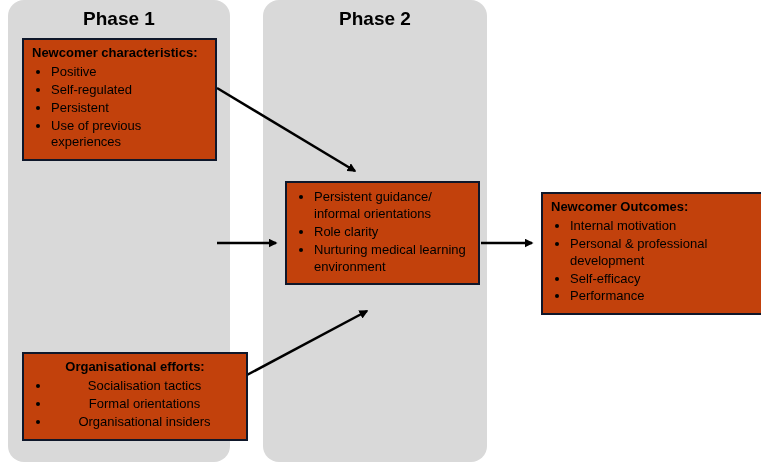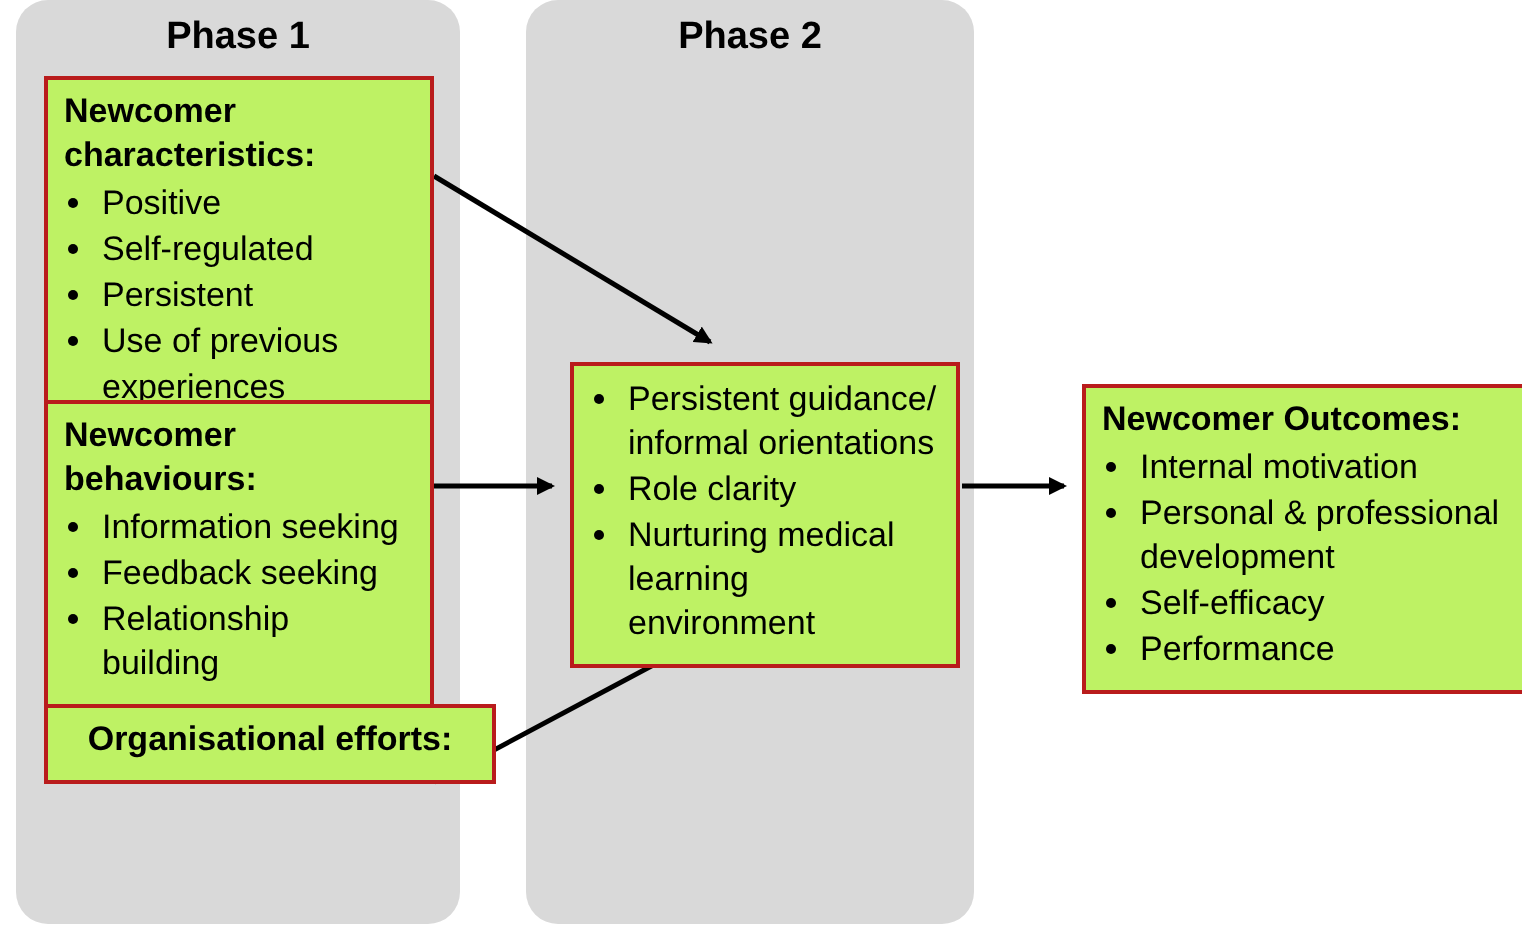--- a/index.html
+++ b/index.html
@@ -33,10 +33,10 @@
   }
   .box {
     position: absolute;
-    background: #bef264;
-    border: 2px solid #b91c1c;
+    background: #c2410c;
+    border: 2px solid #0f172a;
     padding: 5px 8px 7px 8px;
-    font-size: 17px;
+    font-size: 13px;
     line-height: 1.3;
     box-sizing: border-box;
   }

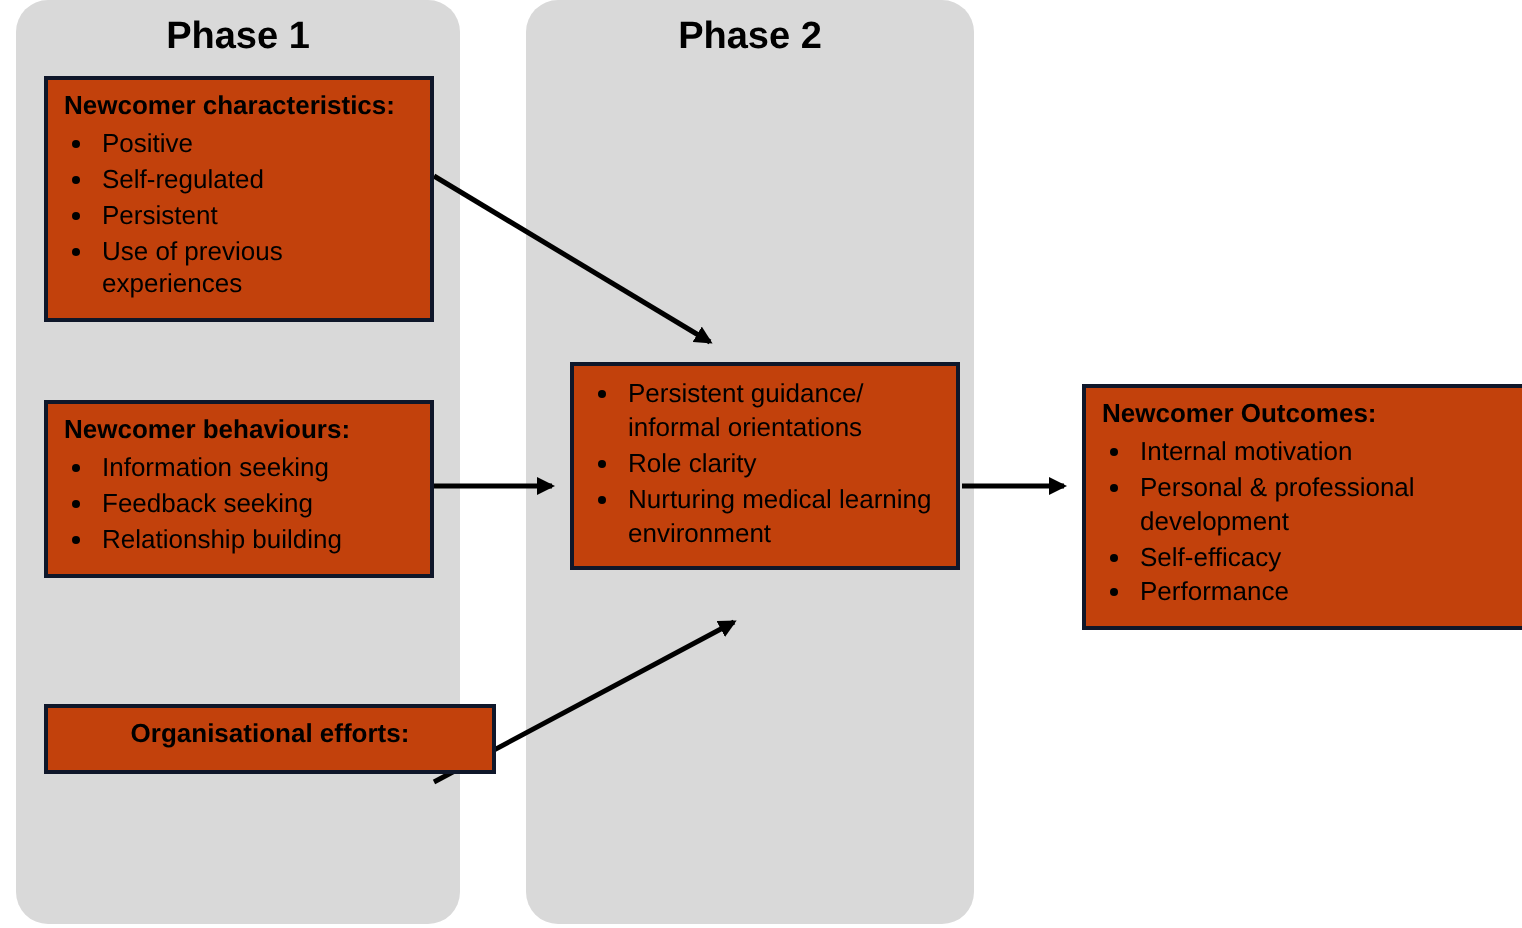--- a/index.html
+++ b/index.html
@@ -98,14 +98,6 @@
     </ul>
   </div>
 
-  <div class="box box-behaviours">
-    <div class="box-title">Newcomer behaviours:</div>
-    <ul>
-      <li>Information seeking</li>
-      <li>Feedback seeking</li>
-      <li>Relationship building</li>
-    </ul>
-  </div>
 
   <div class="box box-organisational">
     <div class="box-title">Organisational efforts:</div>

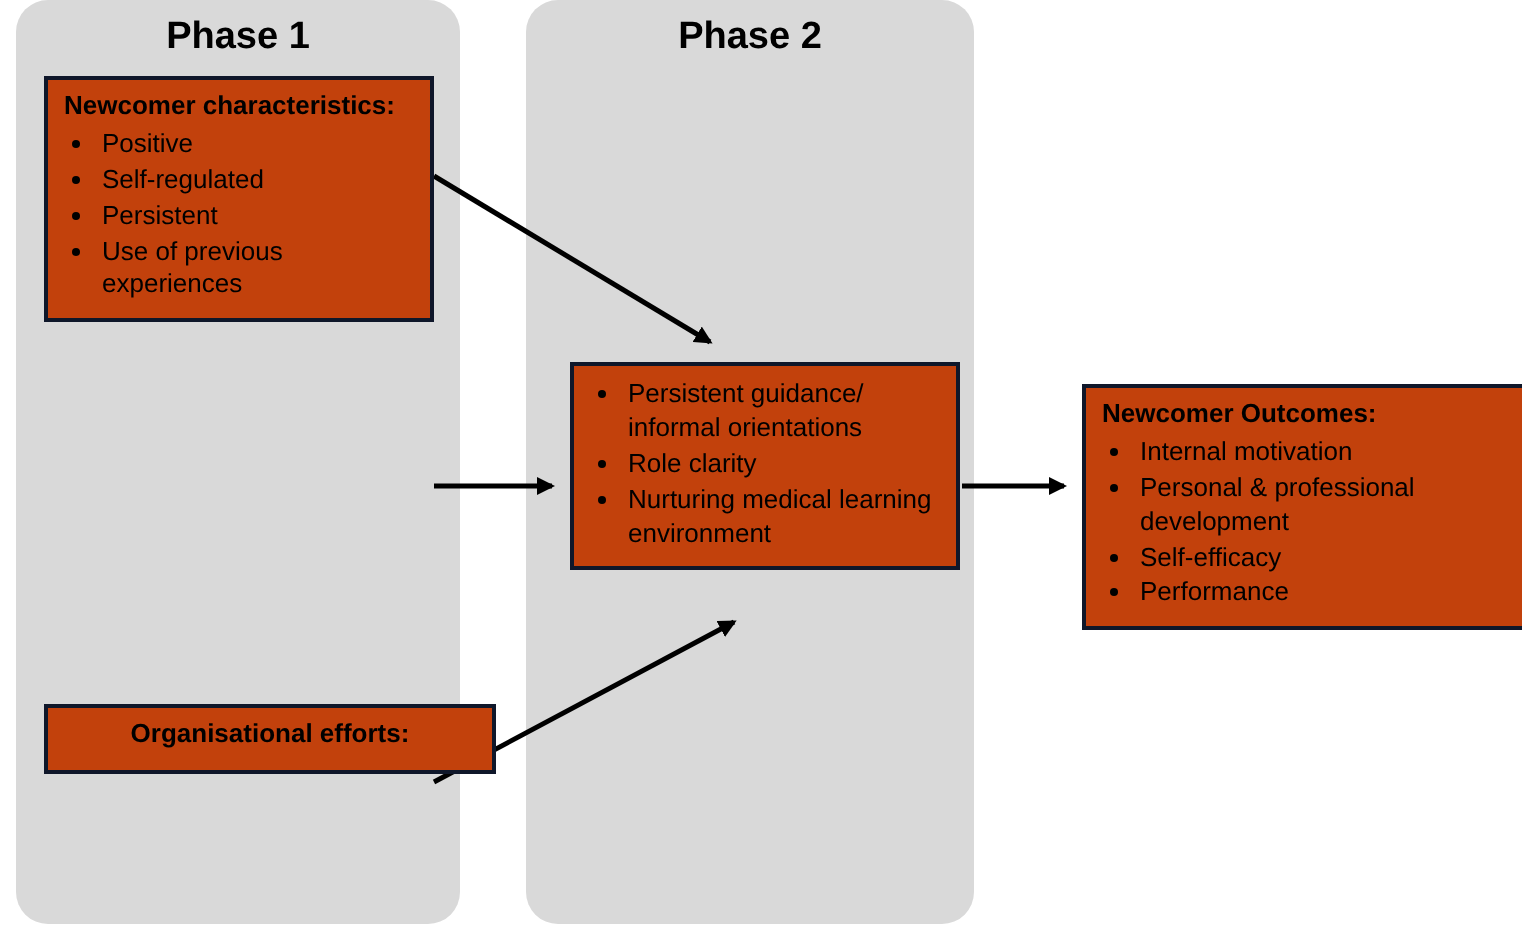--- a/index.html
+++ b/index.html
@@ -101,6 +101,11 @@
 
   <div class="box box-organisational">
     <div class="box-title">Organisational efforts:</div>
+    <ul>
+      <li>Socialisation tactics</li>
+      <li>Formal orientations</li>
+      <li>Organisational insiders</li>
+    </ul>
   </div>
 
   <div class="box box-adjustments">

